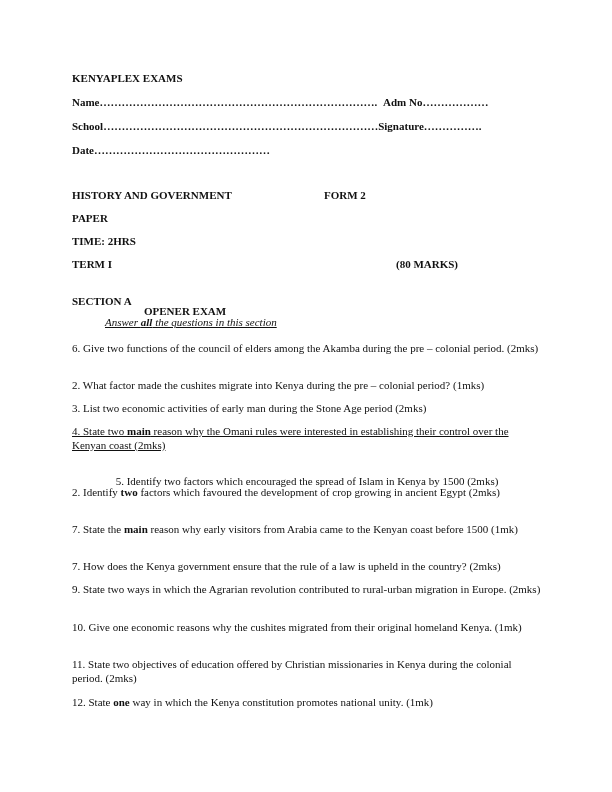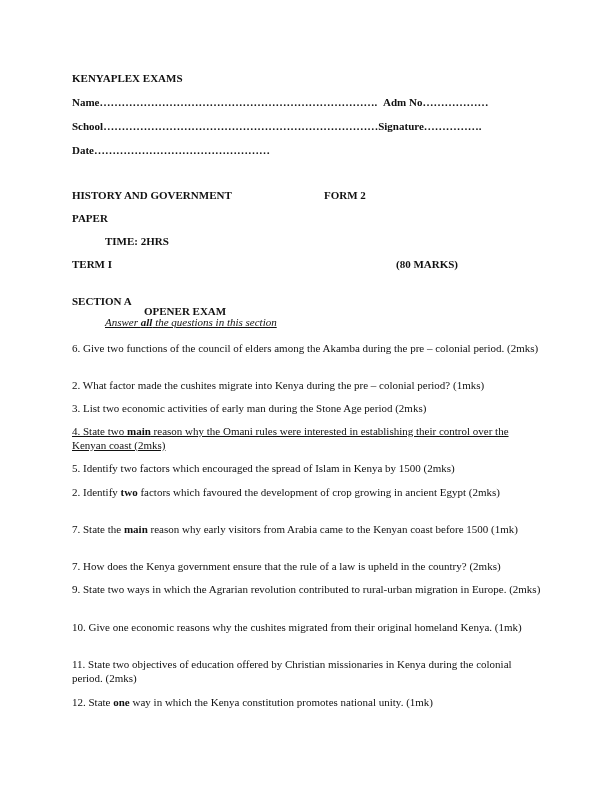--- a/index.html
+++ b/index.html
@@ -59,7 +59,7 @@
 <div class="abs b" style="top:189px; left:324px; font-size:11px; line-height:13px;">FORM 2</div>
 
 <div class="line b" style="top:212px;">PAPER</div>
-<div class="line b" style="top:235px;margin-left:33px;">TIME: 2HRS</div>
+<div class="line b" style="top:235px;">TIME: 2HRS</div>
 
 <div class="line b" style="top:258px;">TERM I</div>
 <div class="abs b" style="top:272px; left:144px; font-size:11px; line-height:13px;margin-top:33px;">OPENER EXAM</div>

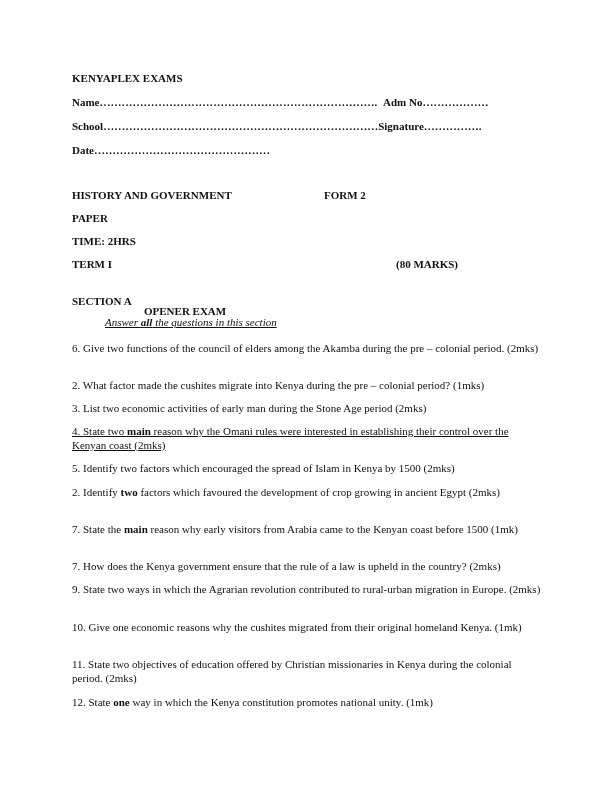--- a/index.html
+++ b/index.html
@@ -72,7 +72,7 @@
 <div class="q" style="top:378px;"><span>2. What factor made the cushites migrate into Kenya during the pre – colonial period? (1mks)</span></div>
 <div class="q" style="top:401px;"><span>3. List two economic activities of early man during the Stone Age period (2mks)</span></div>
 <div class="q" style="top:424px;text-decoration:underline;"><span>4. State two </span><b>main</b><span> reason why the Omani rules were interested in establishing their control over the Kenyan coast (2mks)</span></div>
-<div class="q" style="top:461px;"><span>5. Identify two factors which encouraged the spread of Islam in Kenya by 1500 (2mks)</span></div>
+<div class="q" style="top:474px;text-align:center;"><span>5. Identify two factors which encouraged the spread of Islam in Kenya by 1500 (2mks)</span></div>
 <div class="q" style="top:485px;"><span>2.  Identify </span><b>two</b><span> factors which favoured the development of crop growing in ancient Egypt (2mks)</span></div>
 <div class="q" style="top:522px;"><span>7. State the </span><b>main</b><span> reason why early visitors from Arabia came to the Kenyan coast before 1500 (1mk)</span></div>
 <div class="q" style="top:559px; width:480px;"><span>7. How does the Kenya government ensure that the rule of a law is upheld in the country? (2mks)</span></div>

